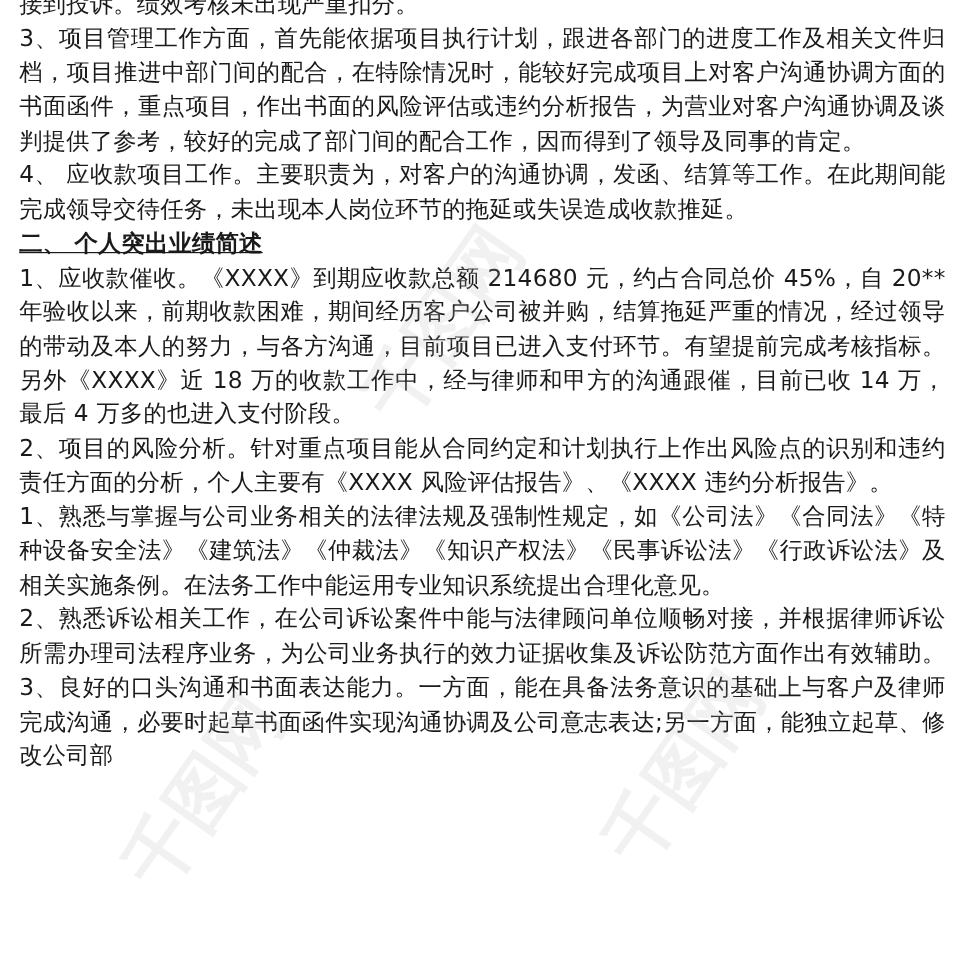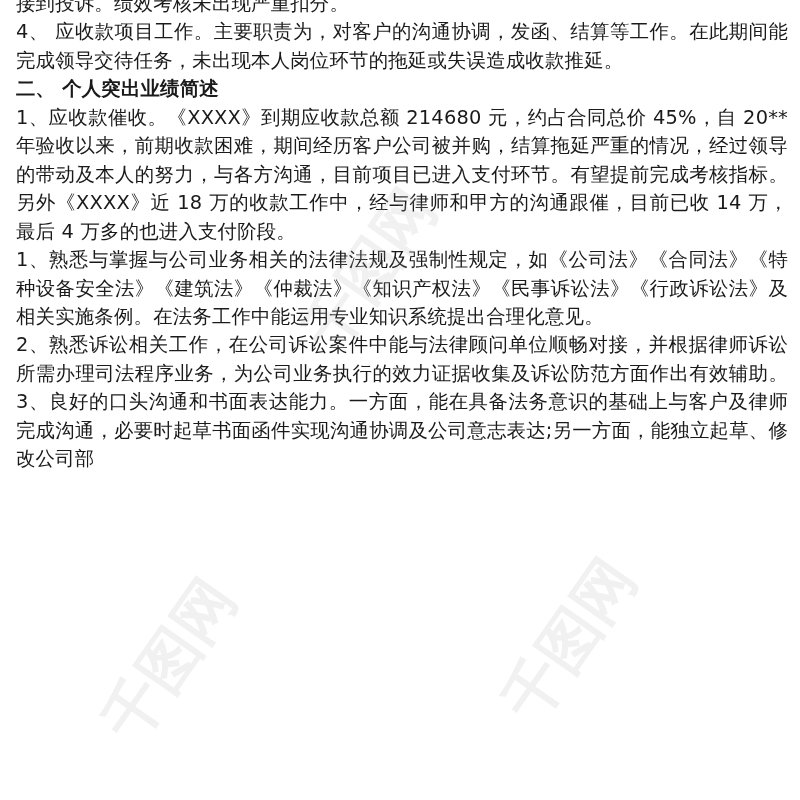--- a/index.html
+++ b/index.html
@@ -24,6 +24,7 @@
 
 <div class="page">
   <p class="p">接到投诉。绩效考核未出现严重扣分。</p>
+  <p class="p">3、项目管理工作方面，首先能依据项目执行计划，跟进各部门的进度工作及相关文件归档，项目推进中部门间的配合，在特除情况时，能较好完成项目上对客户沟通协调方面的书面函件，重点项目，作出书面的风险评估或违约分析报告，为营业对客户沟通协调及谈判提供了参考，较好的完成了部门间的配合工作，因而得到了领导及同事的肯定。</p>
   <p class="p">4、 应收款项目工作。主要职责为，对客户的沟通协调，发函、结算等工作。在此期间能完成领导交待任务，未出现本人岗位环节的拖延或失误造成收款推延。</p>
   <p class="h">二、 个人突出业绩简述</p>
   <p class="p">1、应收款催收。《XXXX》到期应收款总额 214680 元，约占合同总价 45%，自 20**年验收以来，前期收款困难，期间经历客户公司被并购，结算拖延严重的情况，经过领导的带动及本人的努力，与各方沟通，目前项目已进入支付环节。有望提前完成考核指标。另外《XXXX》近 18 万的收款工作中，经与律师和甲方的沟通跟催，目前已收 14 万，最后 4 万多的也进入支付阶段。</p>

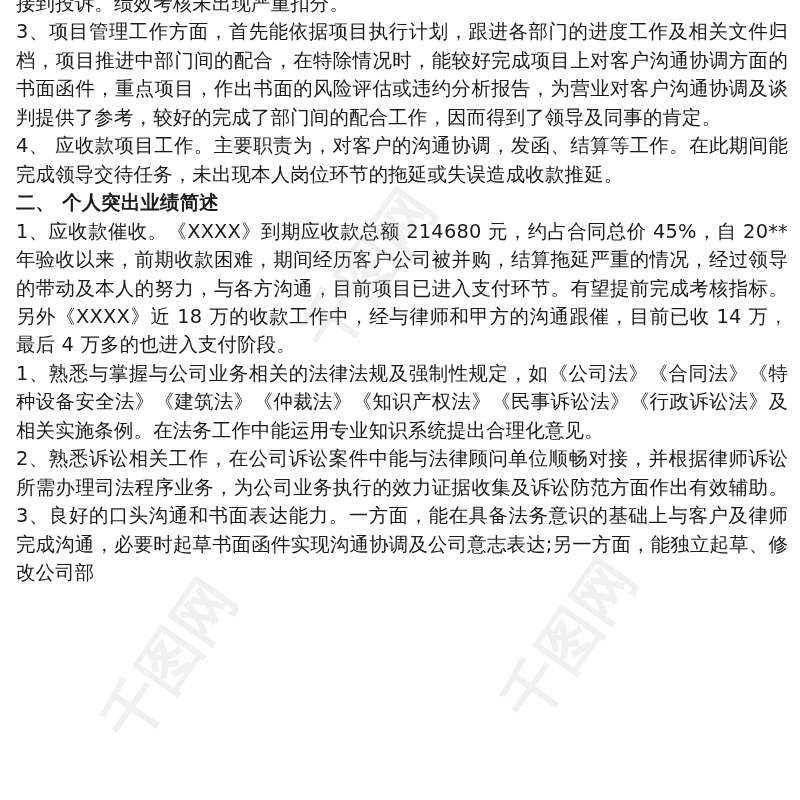--- a/index.html
+++ b/index.html
@@ -12,7 +12,7 @@
     letter-spacing: 0.2px;
   }
   .p { margin: 0; }
-  .h { margin: 0; font-weight: bold; }
+  .h { margin: 0; font-weight: bold; text-decoration: underline; }
   .watermark {
     position: absolute; color: rgba(180,180,180,0.18);
     font-family: "DejaVu Sans", sans-serif; font-size: 60px; font-weight: bold;

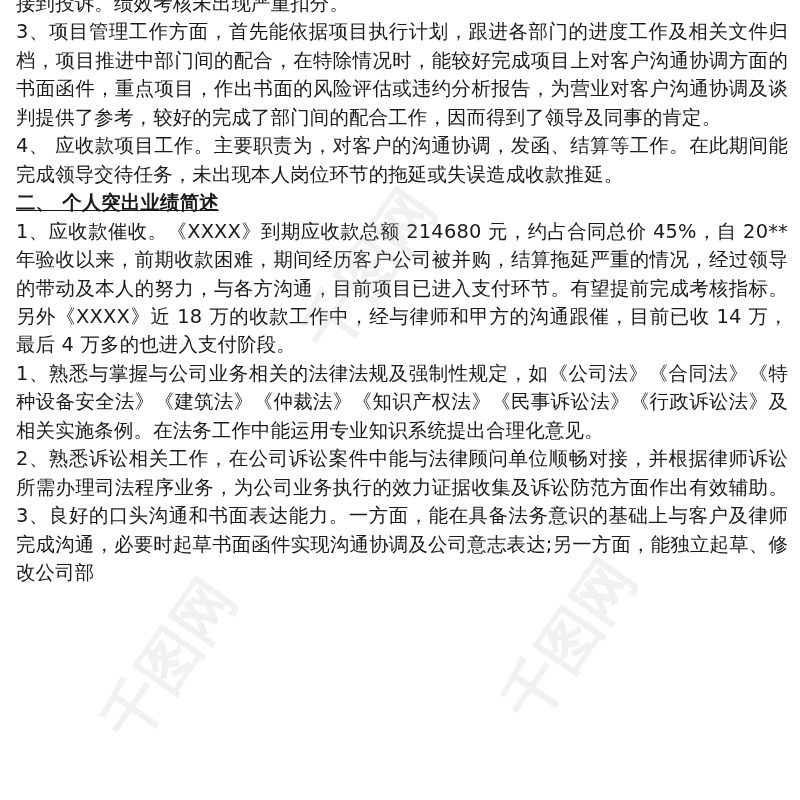--- a/index.html
+++ b/index.html
@@ -28,6 +28,7 @@
   <p class="p">4、 应收款项目工作。主要职责为，对客户的沟通协调，发函、结算等工作。在此期间能完成领导交待任务，未出现本人岗位环节的拖延或失误造成收款推延。</p>
   <p class="h">二、 个人突出业绩简述</p>
   <p class="p">1、应收款催收。《XXXX》到期应收款总额 214680 元，约占合同总价 45%，自 20**年验收以来，前期收款困难，期间经历客户公司被并购，结算拖延严重的情况，经过领导的带动及本人的努力，与各方沟通，目前项目已进入支付环节。有望提前完成考核指标。另外《XXXX》近 18 万的收款工作中，经与律师和甲方的沟通跟催，目前已收 14 万，最后 4 万多的也进入支付阶段。</p>
+  <p class="p">2、项目的风险分析。针对重点项目能从合同约定和计划执行上作出风险点的识别和违约责任方面的分析，个人主要有《XXXX 风险评估报告》、《XXXX 违约分析报告》。</p>
   <p class="p">1、熟悉与掌握与公司业务相关的法律法规及强制性规定，如《公司法》《合同法》《特种设备安全法》《建筑法》《仲裁法》《知识产权法》《民事诉讼法》《行政诉讼法》及相关实施条例。在法务工作中能运用专业知识系统提出合理化意见。</p>
   <p class="p">2、熟悉诉讼相关工作，在公司诉讼案件中能与法律顾问单位顺畅对接，并根据律师诉讼所需办理司法程序业务，为公司业务执行的效力证据收集及诉讼防范方面作出有效辅助。3、良好的口头沟通和书面表达能力。一方面，能在具备法务意识的基础上与客户及律师完成沟通，必要时起草书面函件实现沟通协调及公司意志表达;另一方面，能独立起草、修改公司部</p>
 </div>

